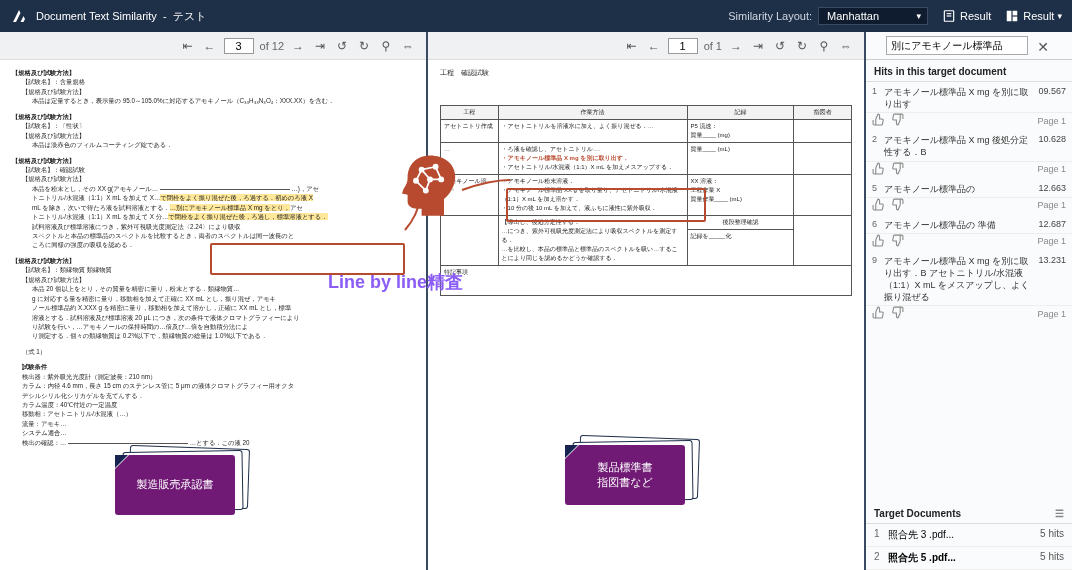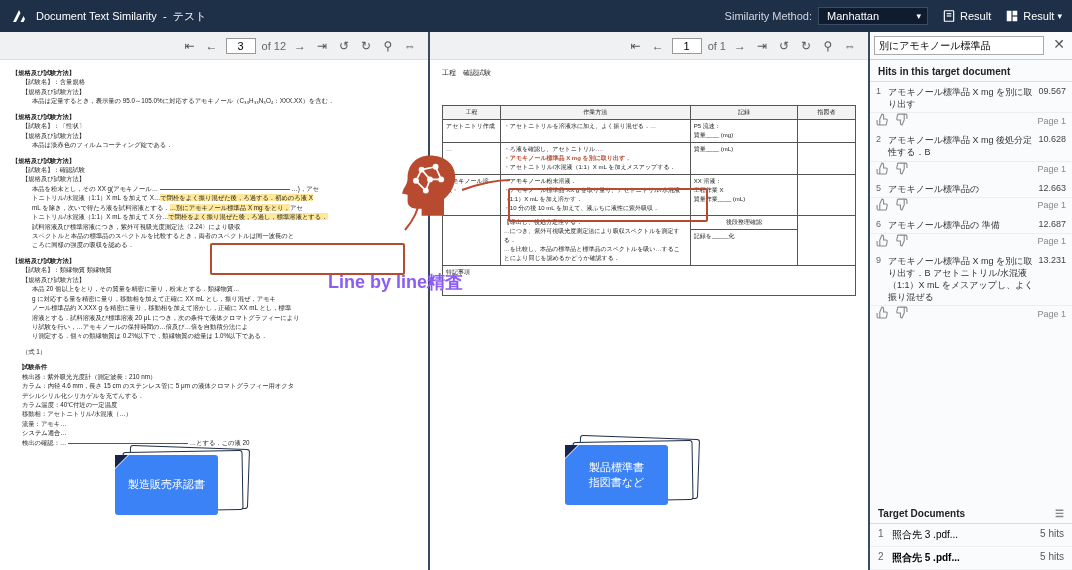--- a/index.html
+++ b/index.html
@@ -95,7 +95,7 @@
     <span>Document Text Similarity</span>&nbsp;&nbsp;-&nbsp;&nbsp;<span>テスト</span>
   </span>
   <span class="spacer"></span>
-  <span class="method-label">Similarity Method:</span>
+  <span class="method-label">Similarity Layout:</span>
   <div class="dropdown">
     <span>Manhattan</span><span class="chev">▾</span>
   </div>

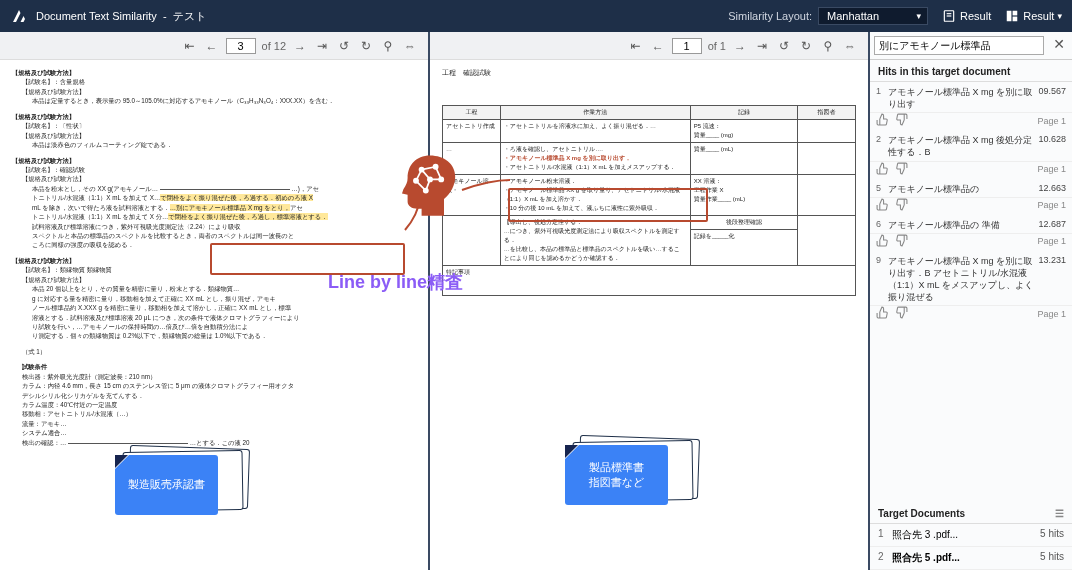--- a/index.html
+++ b/index.html
@@ -48,7 +48,7 @@
   .rbox { position:absolute; border:2px solid #b84a2f; border-radius:2px; }
 
   
-  .side-top { display:flex; align-items:flex-start; border-bottom:1px solid #ccc; padding:4px 4px; }
+  .side-top { display:flex; align-items:flex-end; border-bottom:1px solid #ccc; padding:4px 20px; }
   .side-top input { flex:1; border:1px solid #aaa; font-size:10px; padding:3px 4px; }
   .side-top .close { width:18px; text-align:center; color:#555; cursor:pointer; margin-left:6px; font-size:14px;}
   .side-section-title { font-size:10px; font-weight:bold; padding:6px 8px 4px; color:#222; border-bottom:1px solid #ddd;}

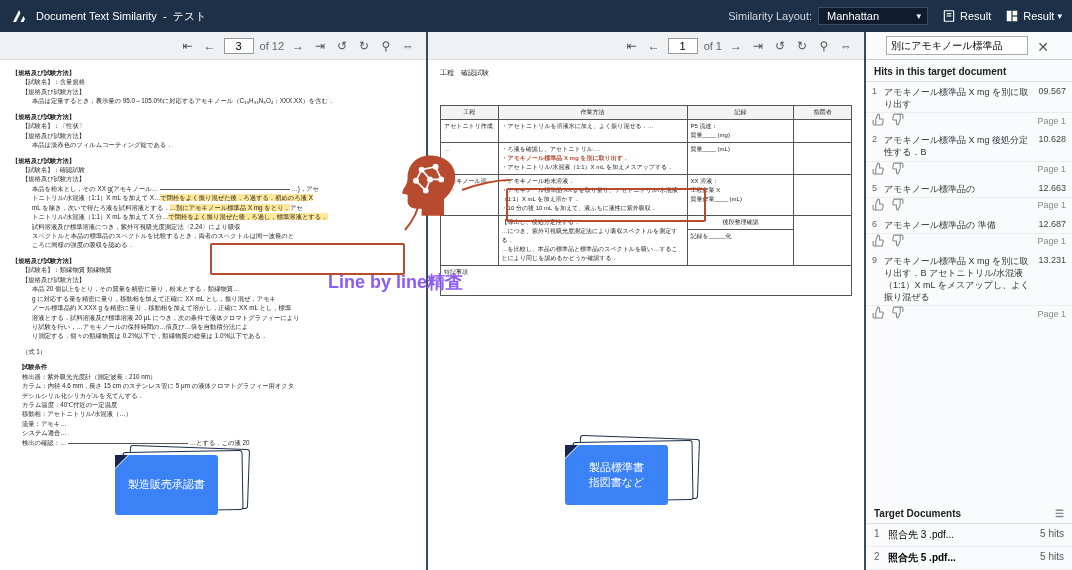--- a/index.html
+++ b/index.html
@@ -75,7 +75,7 @@
 
   .note-stack { position:absolute; }
   .note-stack .sheet { position:absolute; background:#fff; border:1px solid #1e2f48; border-radius:3px; }
-  .note-stack .front { background:#3b82f6; color:#fff; display:flex; align-items:center; justify-content:center; text-align:center; font-size:11px; line-height:1.4; width:103px; height:60px; border-radius:3px; position:relative; }
+  .note-stack .front { background:#701a75; color:#fff; display:flex; align-items:center; justify-content:center; text-align:center; font-size:11px; line-height:1.4; width:120px; height:60px; border-radius:3px; position:relative; }
   .note-stack .front .fold { position:absolute; left:0; top:0; width:0; height:0; border-top:14px solid #fff; border-right:14px solid transparent; }
   .note-stack .front .fold2 { position:absolute; left:0; top:0; width:0; height:0; border-top:13px solid #16244f; border-right:13px solid transparent; }
 

